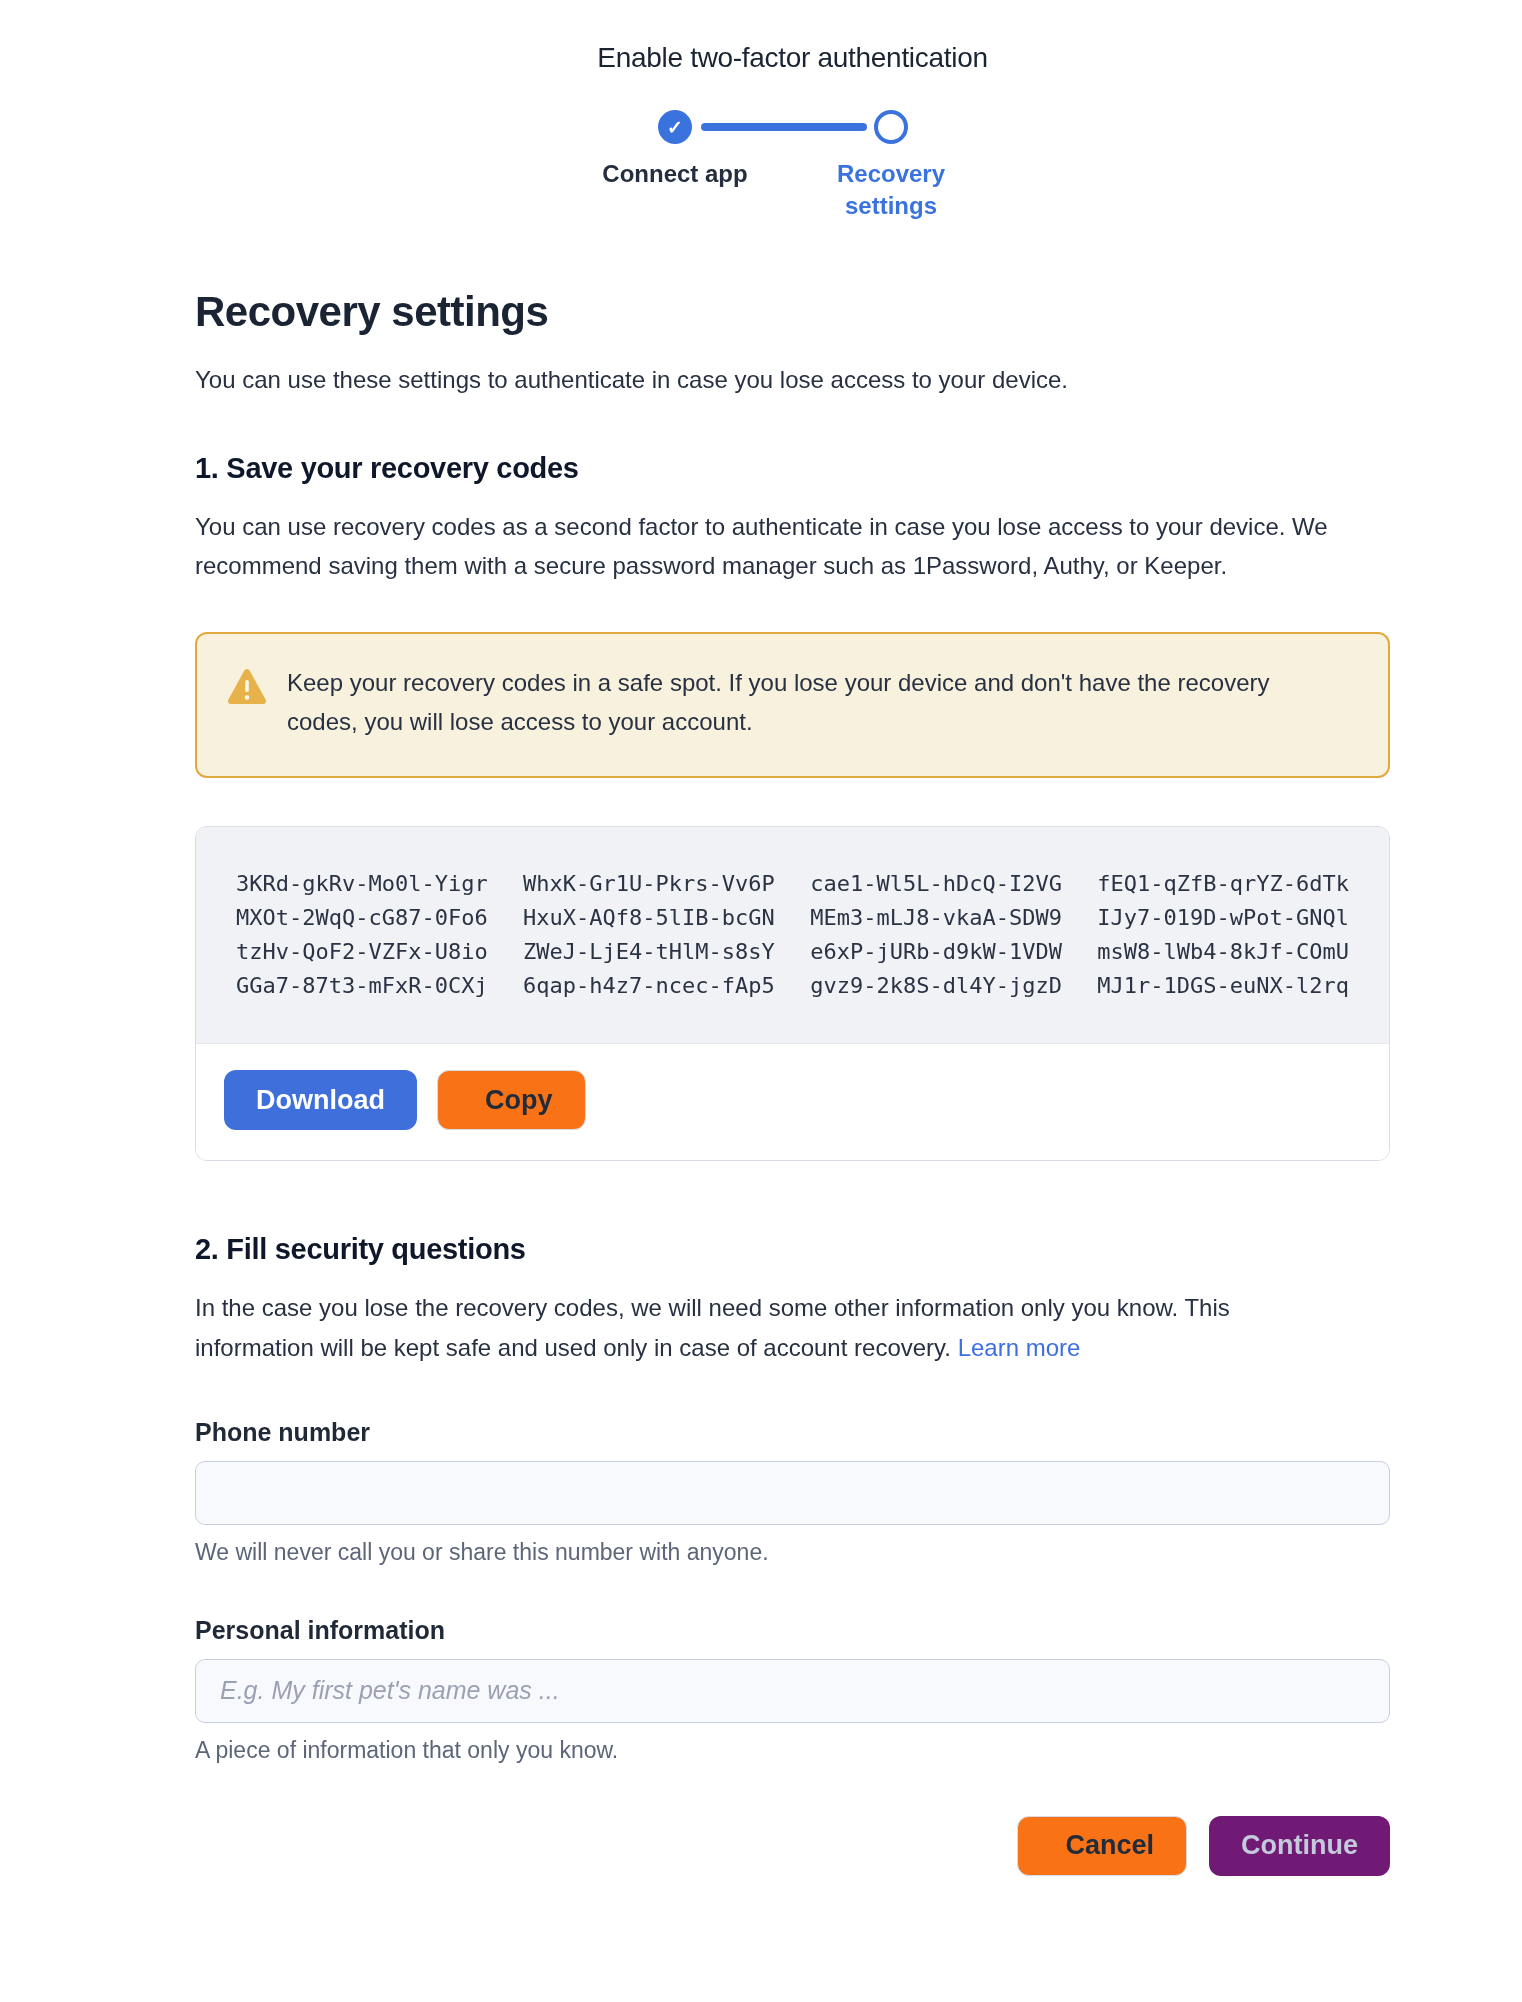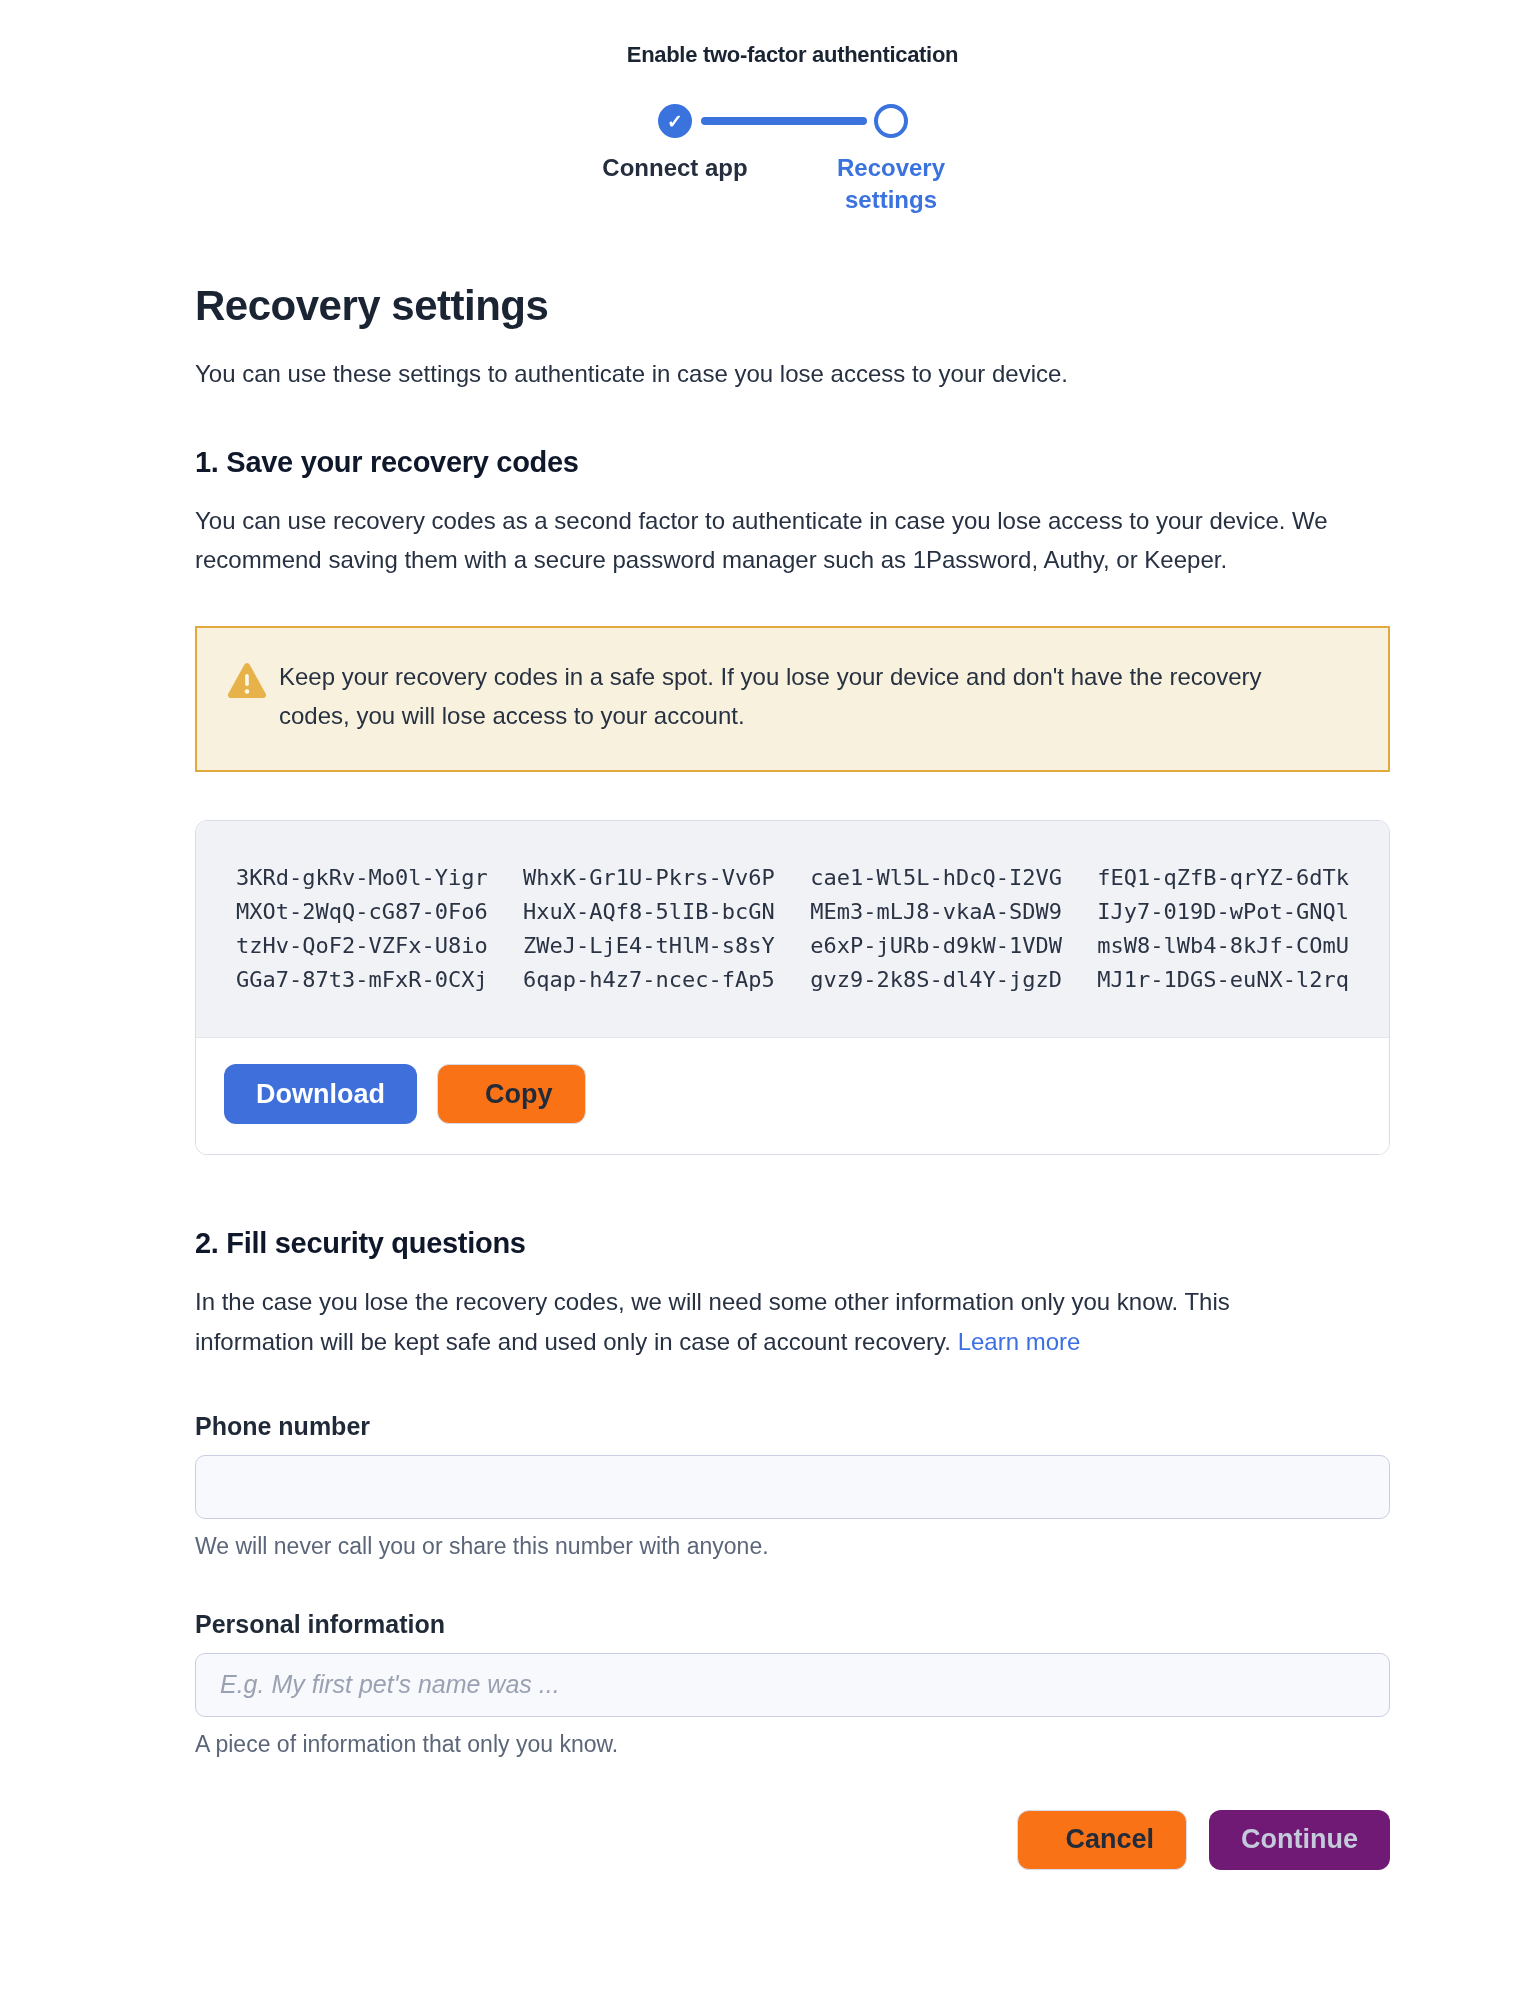--- a/index.html
+++ b/index.html
@@ -17,8 +17,8 @@
   }
   .page-title {
     text-align: center;
-    font-size: 22px;
-    font-weight: 700;
+    font-size: 28px;
+    font-weight: 400;
     color: #1a2433;
     letter-spacing: -0.3px;
   }

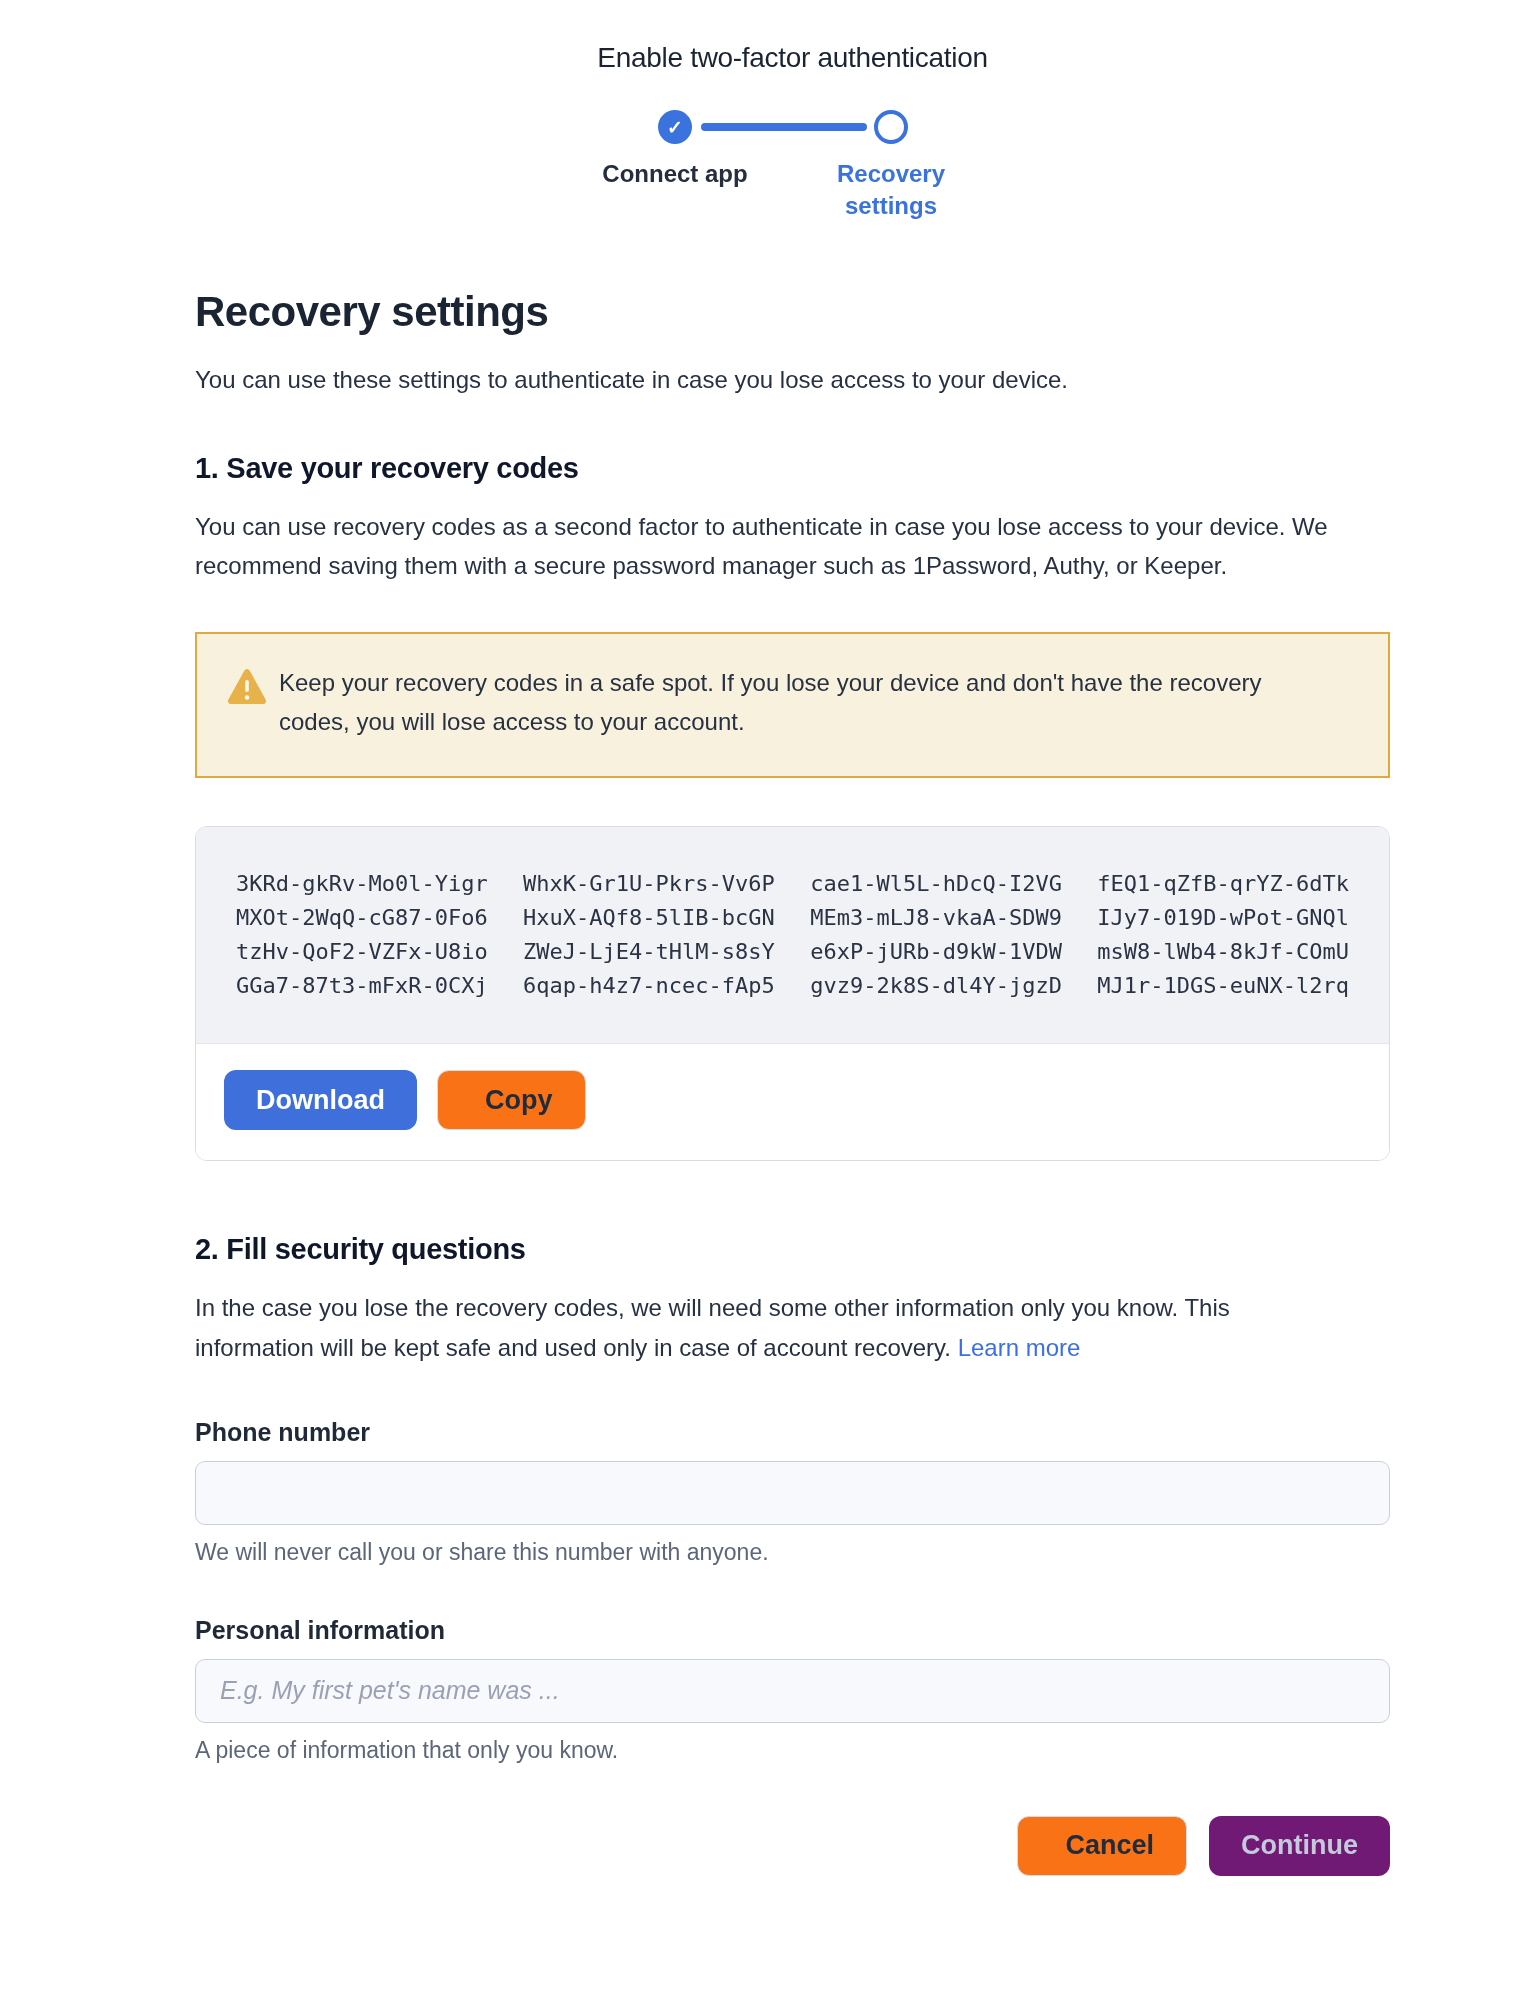--- a/index.html
+++ b/index.html
@@ -89,10 +89,10 @@
     margin-top: 46px;
     border: 2px solid #e2a93e;
     background: #f8f1dd;
-    border-radius: 0;
+    border-radius: 12px;
     padding: 30px 30px 34px 30px;
     display: flex;
-    gap: 12px;
+    gap: 20px;
   }
   .warning-icon { flex: 0 0 40px; padding-top: 4px; }
   .warning-text { font-size: 24px; line-height: 1.62; color: #273142; max-width: 1020px; }

